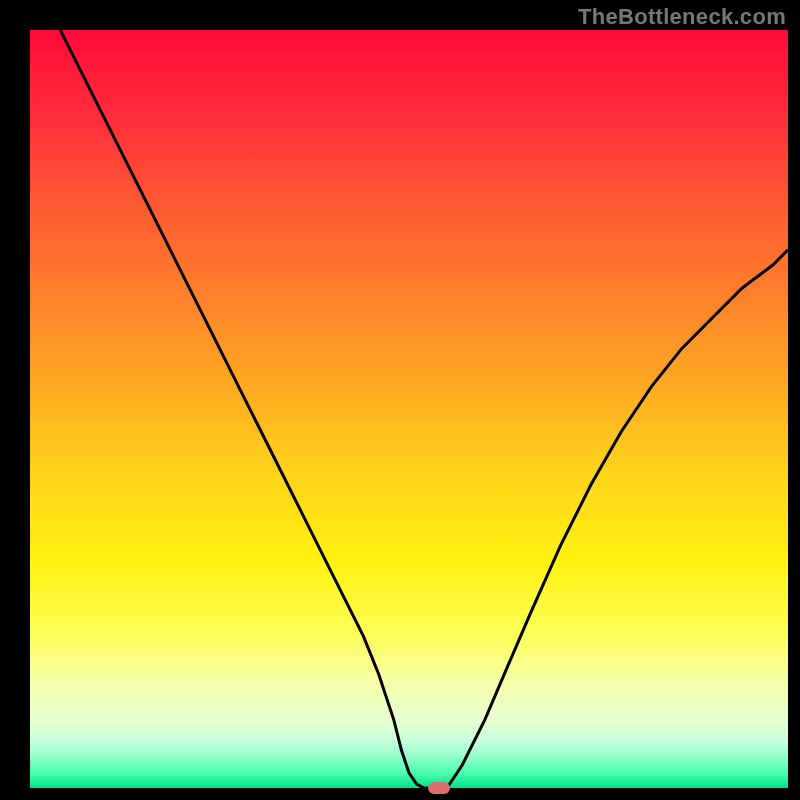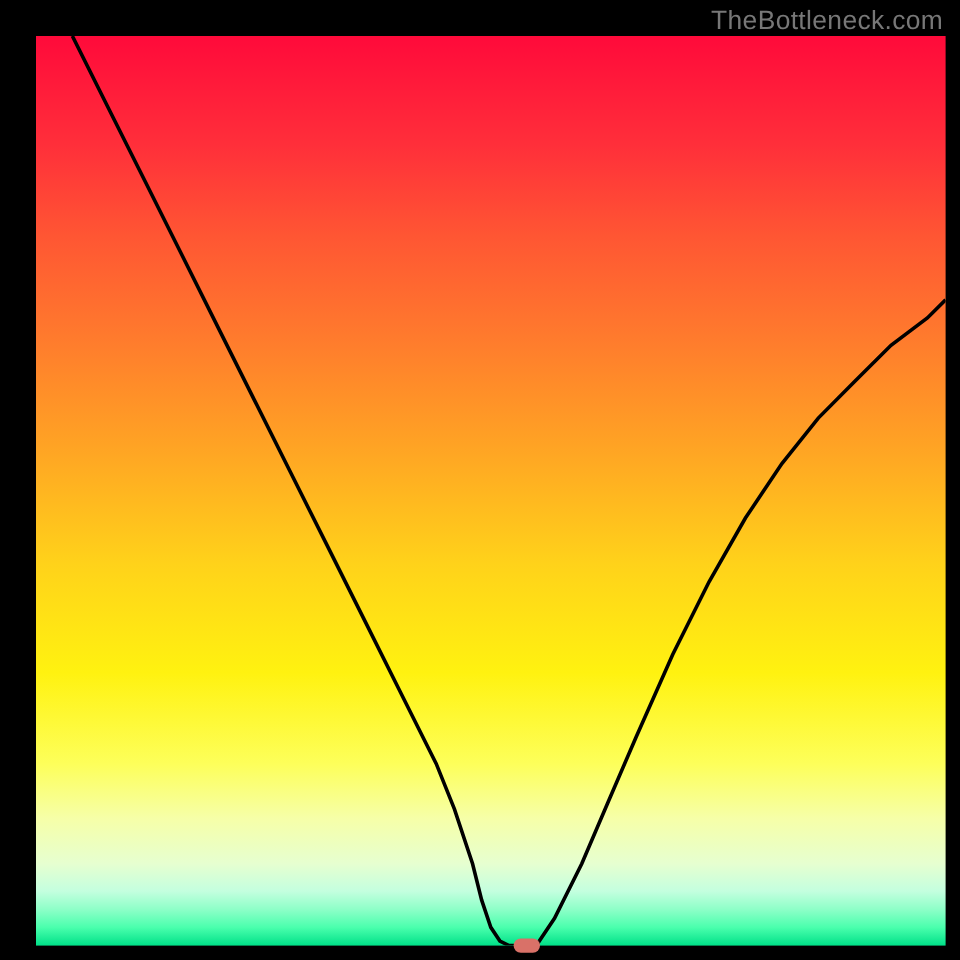--- a/index.html
+++ b/index.html
@@ -39,7 +39,7 @@
     right: 14px;
     color: #777;
     font-size: 22px;
-    font-weight: 400;
+    font-weight: 700;
     letter-spacing: 0.3px;
   }
   .curve {

